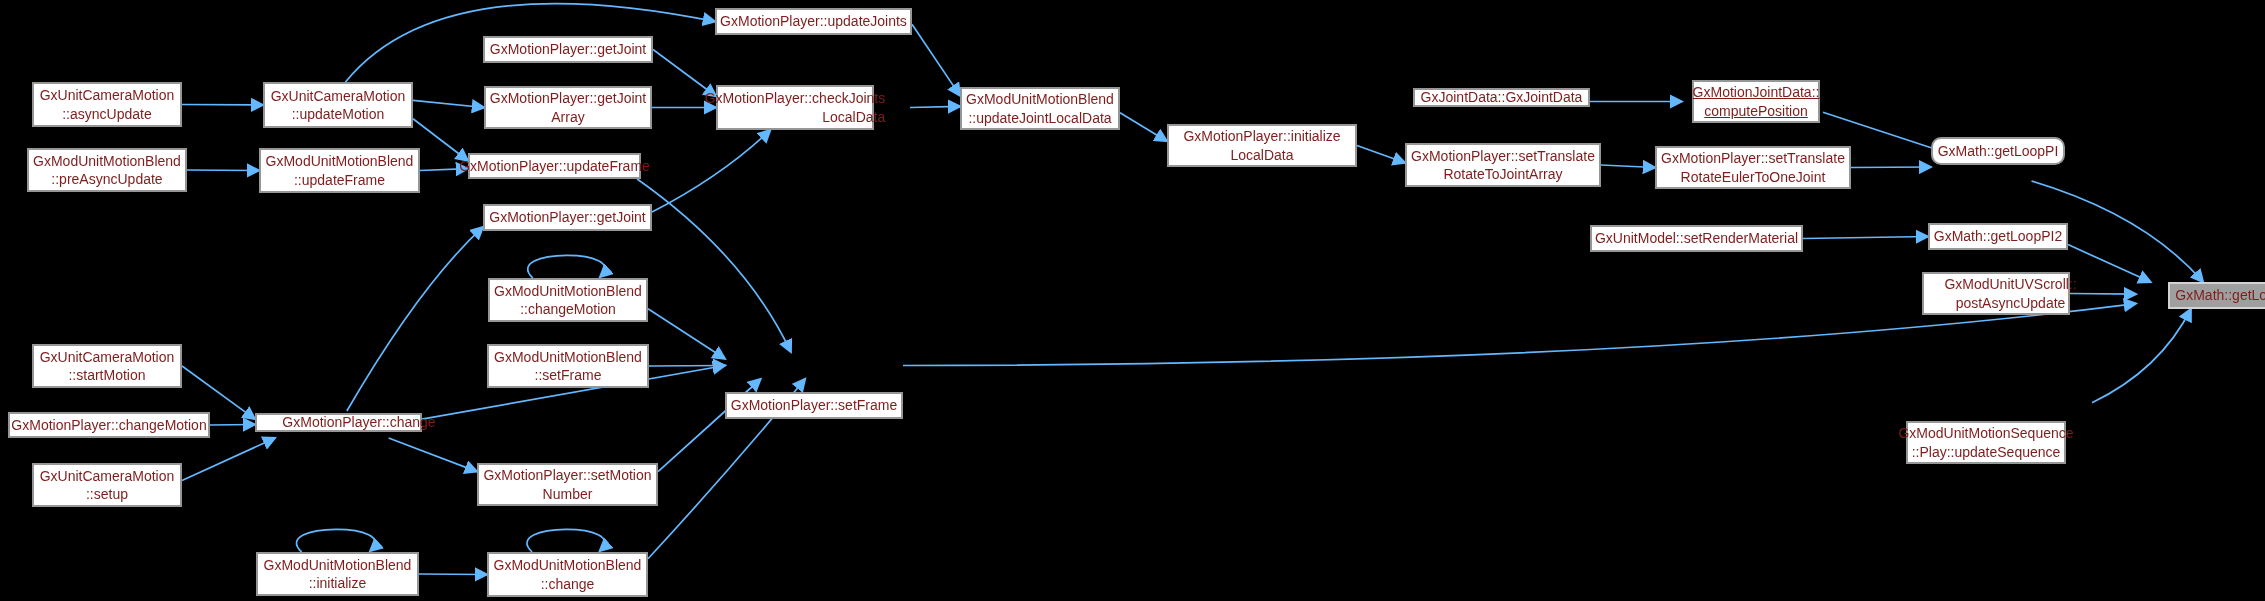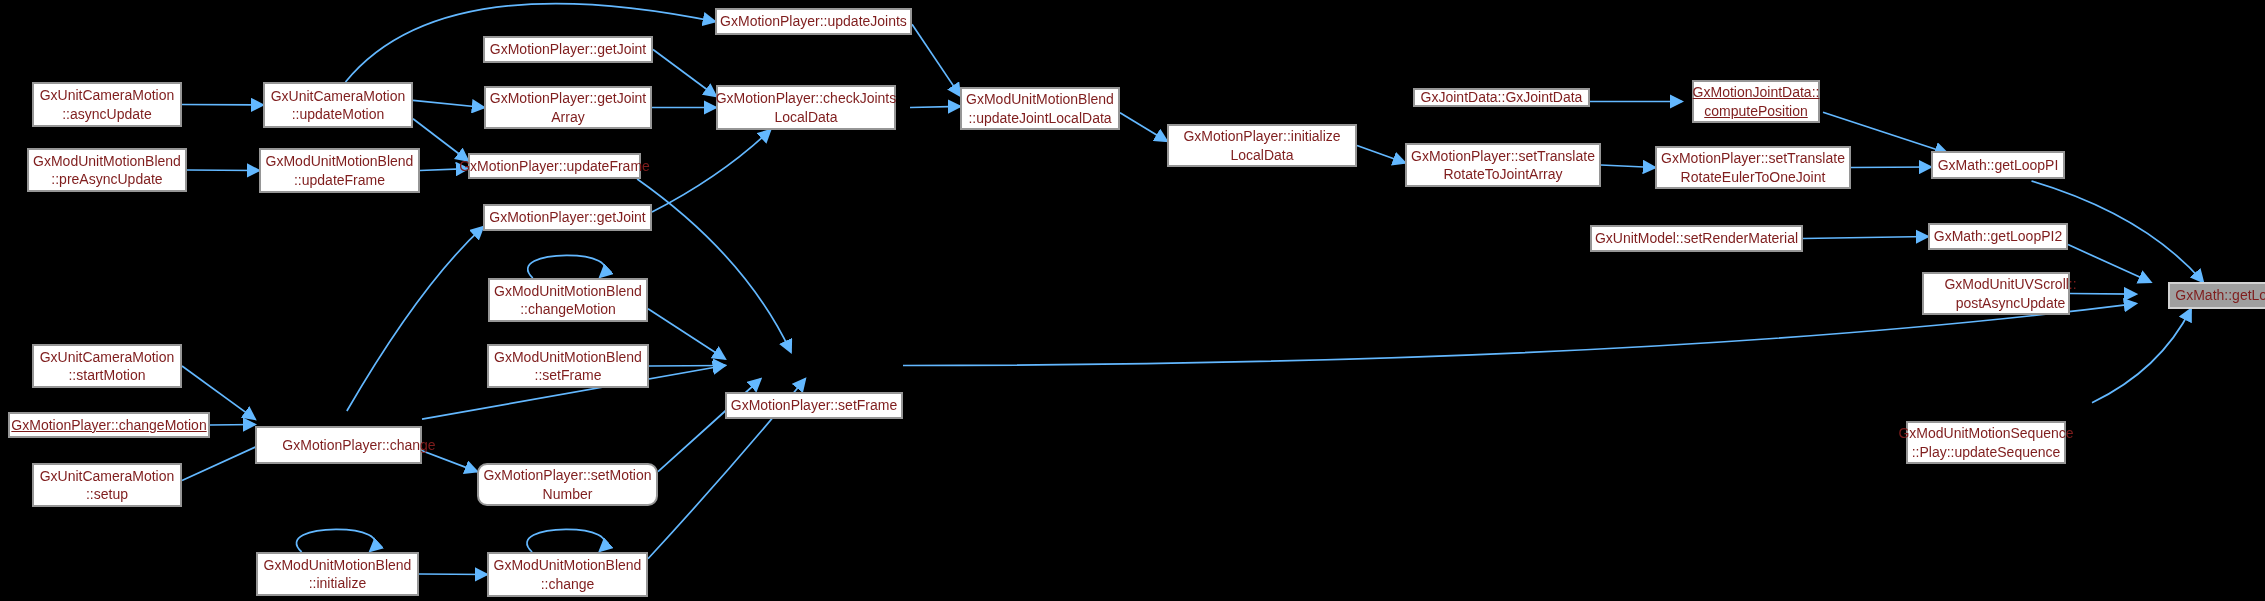--- a/index.html
+++ b/index.html
@@ -112,7 +112,7 @@
       <div class="gnode" style="left: 487px; top: 552px; width: 161px; height: 45px;">GxModUnitMotionBlend
 ::change</div>
       <div class="gnode" style="left: 715px; top: 8px; width: 197px; height: 27px;">GxMotionPlayer::updateJoints</div>
-      <div class="gnode" style="left: 716px; top: 85px; width: 180px; height: 45px;">GxMotionPlayer::checkJoints
+      <div class="gnode" style="left: 716px; top: 85px; width: 158px; height: 45px; text-align: right;">GxMotionPlayer::checkJoints
 LocalData</div>
       <div class="gnode" style="left: 725px; top: 352px; width: 178px; height: 27px; margin-top: 40px;">GxMotionPlayer::setFrame</div>
       <div class="gnode" style="left: 960px; top: 87px; width: 160px; height: 43px;">GxModUnitMotionBlend

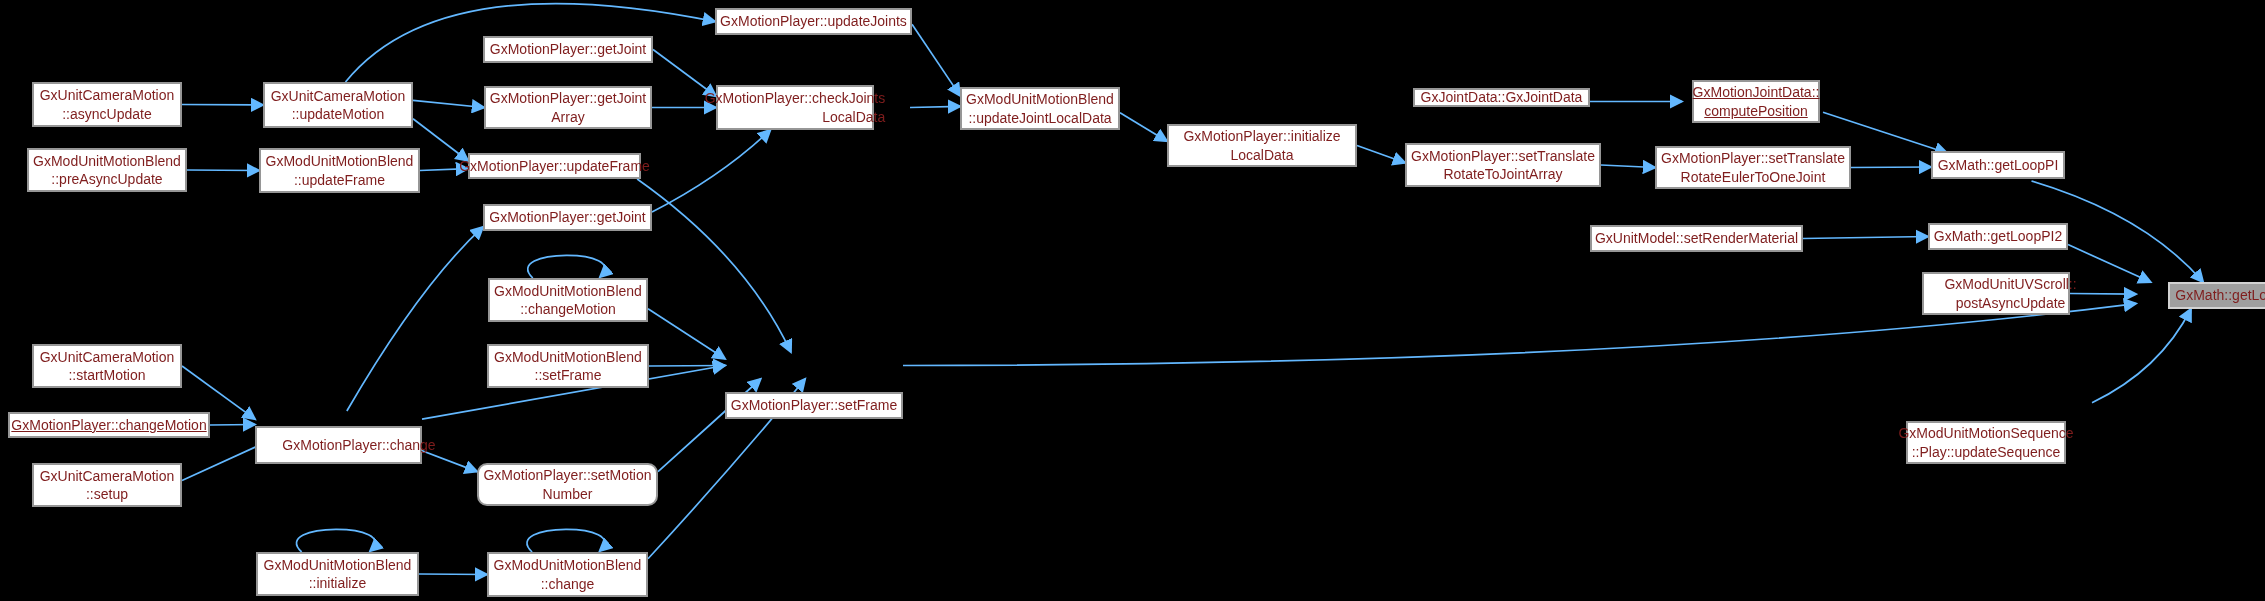--- a/index.html
+++ b/index.html
@@ -127,7 +127,7 @@
       <div class="gnode" style="left: 1655px; top: 146px; width: 196px; height: 43px;">GxMotionPlayer::setTranslate
 RotateEulerToOneJoint</div>
       <div class="gnode" style="left: 1590px; top: 225px; width: 213px; height: 27px;">GxUnitModel::setRenderMaterial</div>
-      <div class="gnode" style="left: 1931px; top: 151px; width: 134px; height: 28px;">GxMath::getLoopPI</div>
+      <div class="gnode" style="left: 1931px; top: 137px; width: 134px; height: 28px; border-radius: 10px;">GxMath::getLoopPI</div>
       <div class="gnode" style="left: 1928px; top: 223px; width: 140px; height: 27px;">GxMath::getLoopPI2</div>
       <div class="gnode" style="left: 1922px; top: 272px; width: 148px; height: 43px; padding-left: 32px;">GxModUnitUVScroll::
 postAsyncUpdate</div>

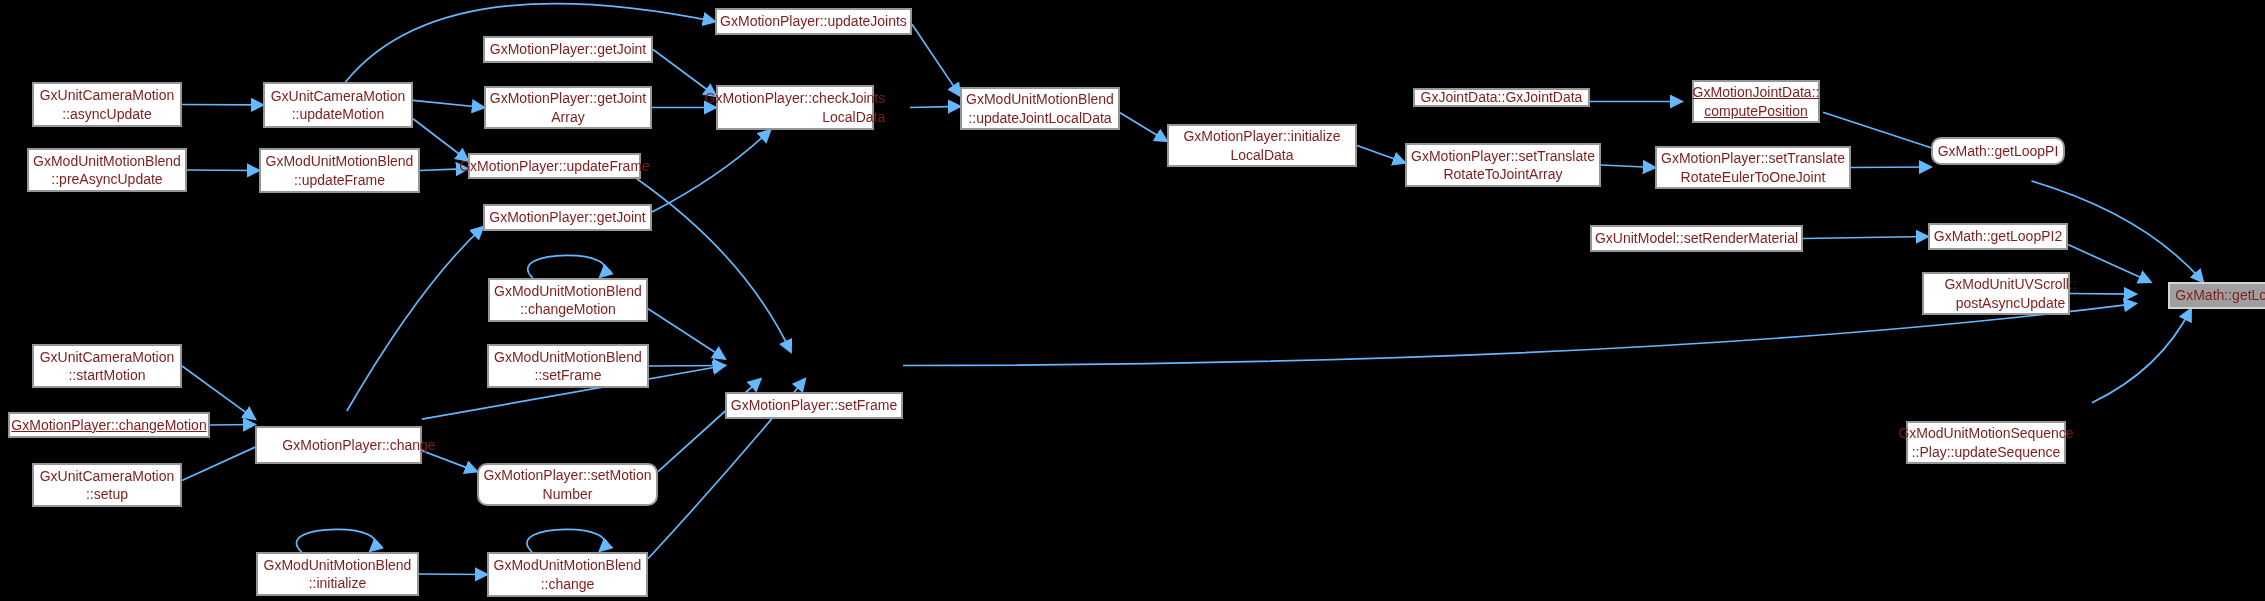--- a/index.html
+++ b/index.html
@@ -88,7 +88,7 @@
 ::preAsyncUpdate</div>
       <div class="gnode" style="left: 32px; top: 344px; width: 150px; height: 44px;">GxUnitCameraMotion
 ::startMotion</div>
-      <div class="gnode" style="left: 8px; top: 412px; width: 202px; height: 26px; text-decoration: underline;">GxMotionPlayer::changeMotion</div>
+      <div class="gnode" style="left: 8px; top: 412px; width: 202px; height: 26px;">GxMotionPlayer::changeMotion</div>
       <div class="gnode" style="left: 32px; top: 463px; width: 150px; height: 44px;">GxUnitCameraMotion
 ::setup</div>
       <div class="gnode" style="left: 263px; top: 82px; width: 150px; height: 46px;">GxUnitCameraMotion

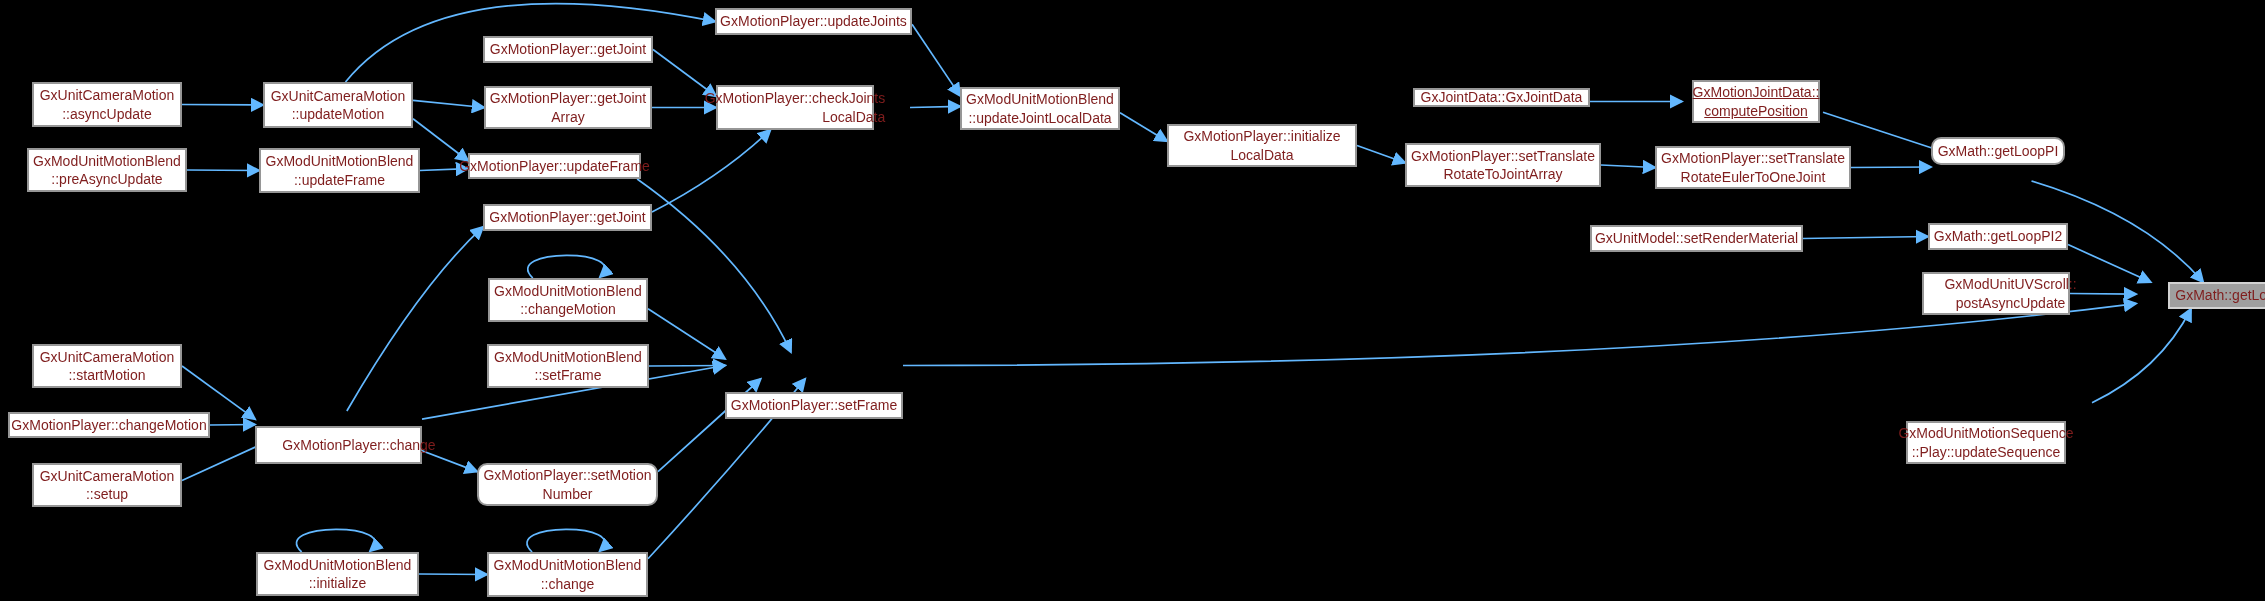--- a/index.html
+++ b/index.html
@@ -95,7 +95,7 @@
 ::updateMotion</div>
       <div class="gnode" style="left: 259px; top: 148px; width: 161px; height: 45px;">GxModUnitMotionBlend
 ::updateFrame</div>
-      <div class="gnode" style="left: 255px; top: 426px; width: 167px; height: 38px; padding-left: 44px;">GxMotionPlayer::change</div>
+      <div class="gnode" style="left: 255px; top: 413px; width: 167px; height: 19px; padding-left: 44px;">GxMotionPlayer::change</div>
       <div class="gnode" style="left: 256px; top: 552px; width: 163px; height: 44px;">GxModUnitMotionBlend
 ::initialize</div>
       <div class="gnode" style="left: 483px; top: 36px; width: 170px; height: 27px;">GxMotionPlayer::getJoint</div>

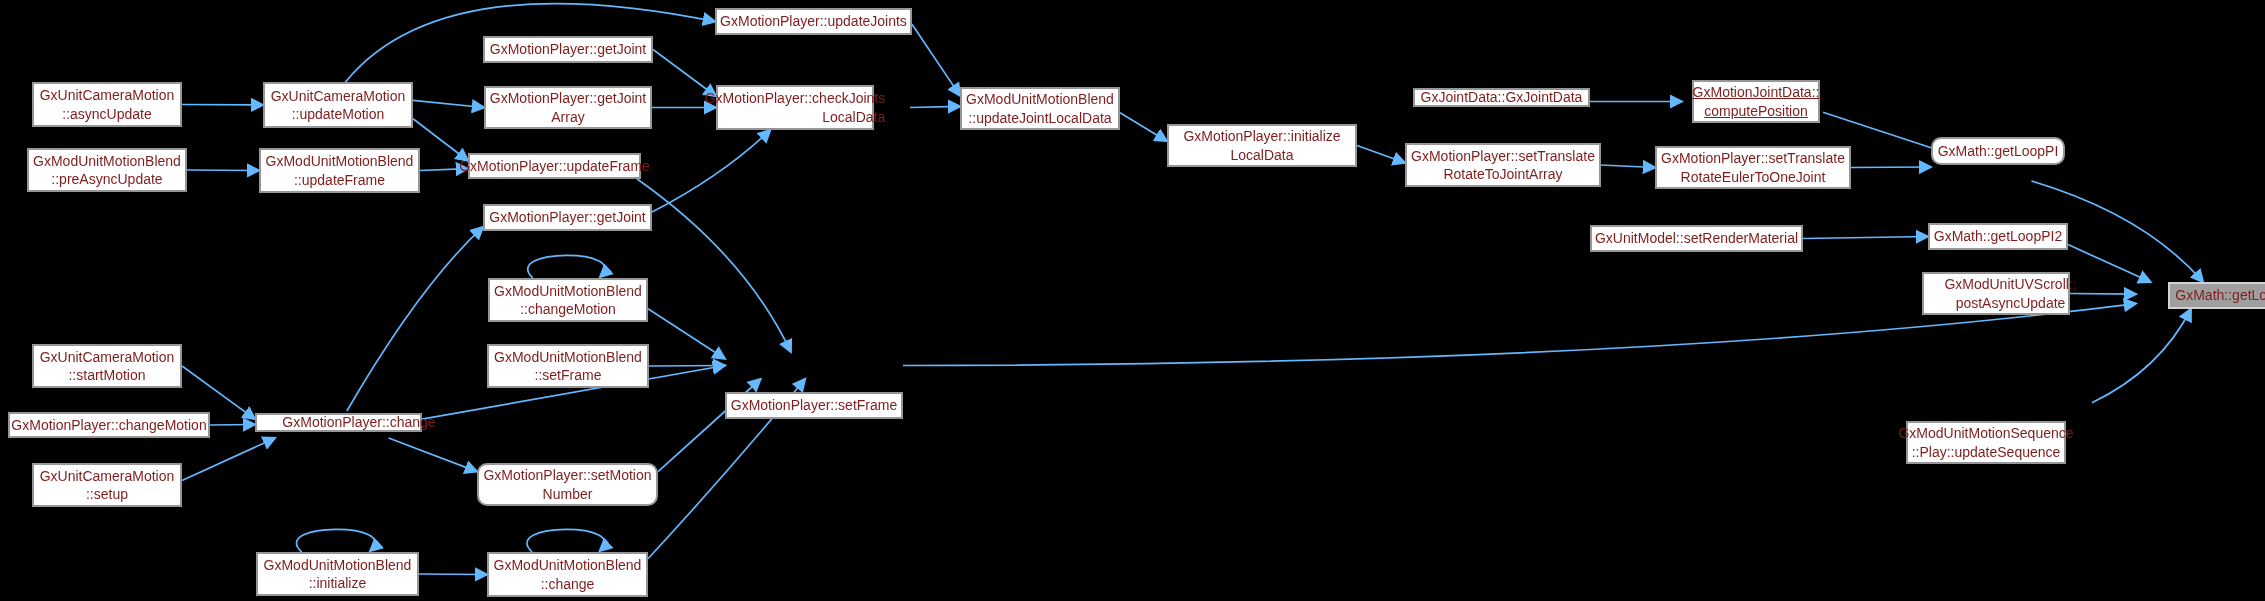--- a/index.html
+++ b/index.html
@@ -107,7 +107,7 @@
 ::changeMotion</div>
       <div class="gnode" style="left: 487px; top: 344px; width: 162px; height: 44px;">GxModUnitMotionBlend
 ::setFrame</div>
-      <div class="gnode" style="left: 477px; top: 463px; width: 181px; height: 43px; border-radius: 10px;">GxMotionPlayer::setMotion
+      <div class="gnode" style="left: 477px; top: 463px; width: 181px; height: 43px;">GxMotionPlayer::setMotion
 Number</div>
       <div class="gnode" style="left: 487px; top: 552px; width: 161px; height: 45px;">GxModUnitMotionBlend
 ::change</div>

